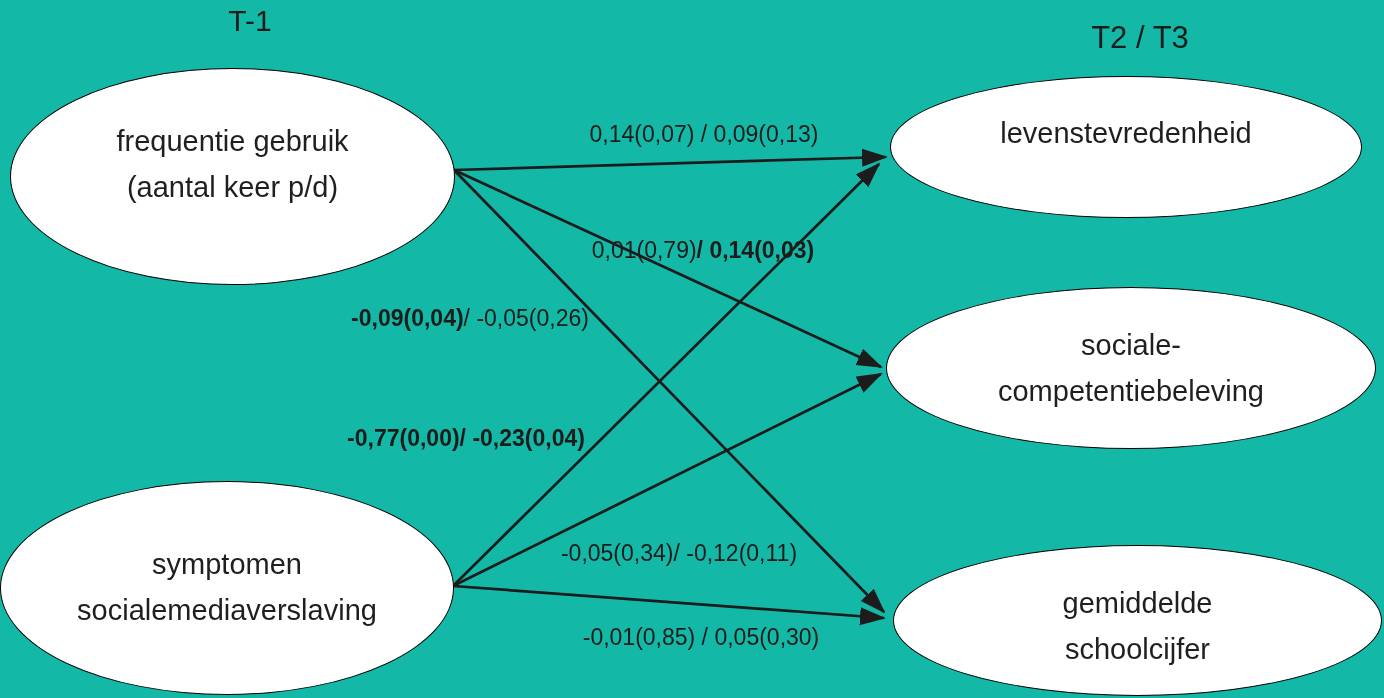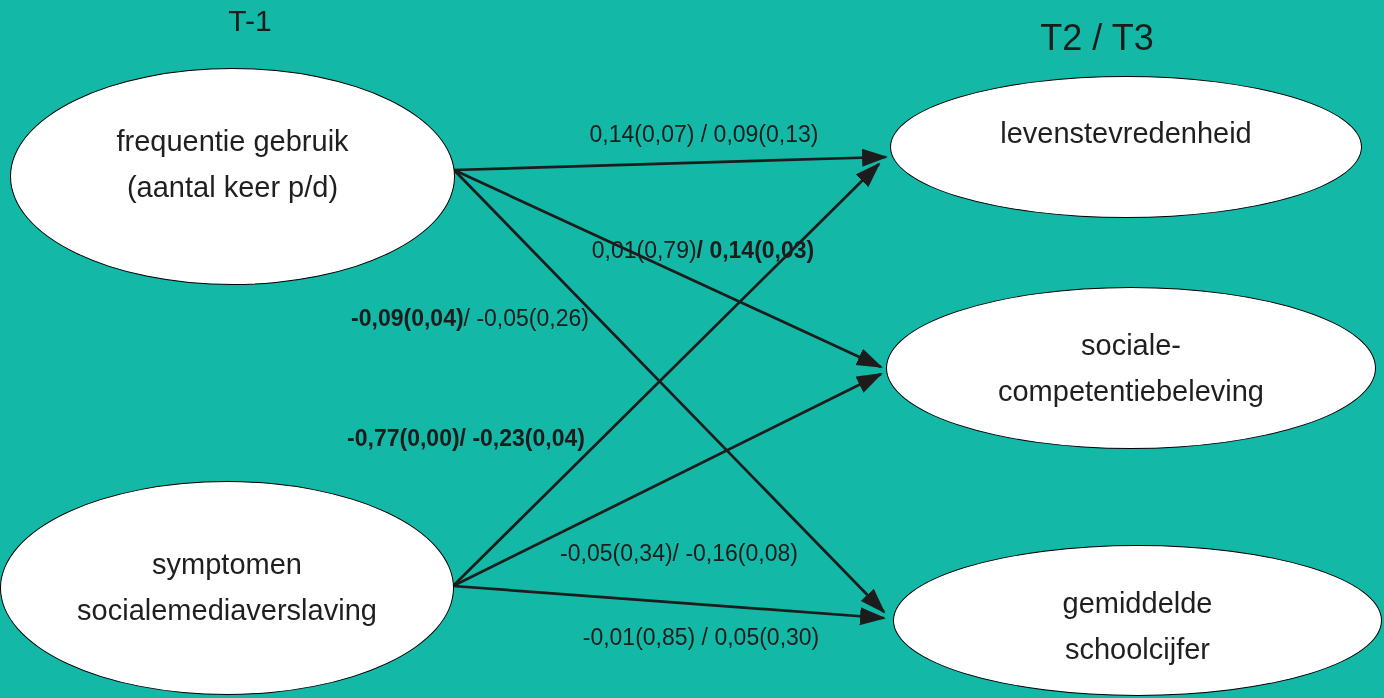--- a/index.html
+++ b/index.html
@@ -91,7 +91,7 @@
   </svg>
 
   <div class="col-title" style="left:250px; top:21px">T-1</div>
-  <div class="col-title" style="left:1097px; top:38px; font-size:36px">T2 / T3</div>
+  <div class="col-title" style="left:1140px; top:38px; font-size:31px">T2 / T3</div>
 
   <div class="node node-freq">
     <div class="txt">

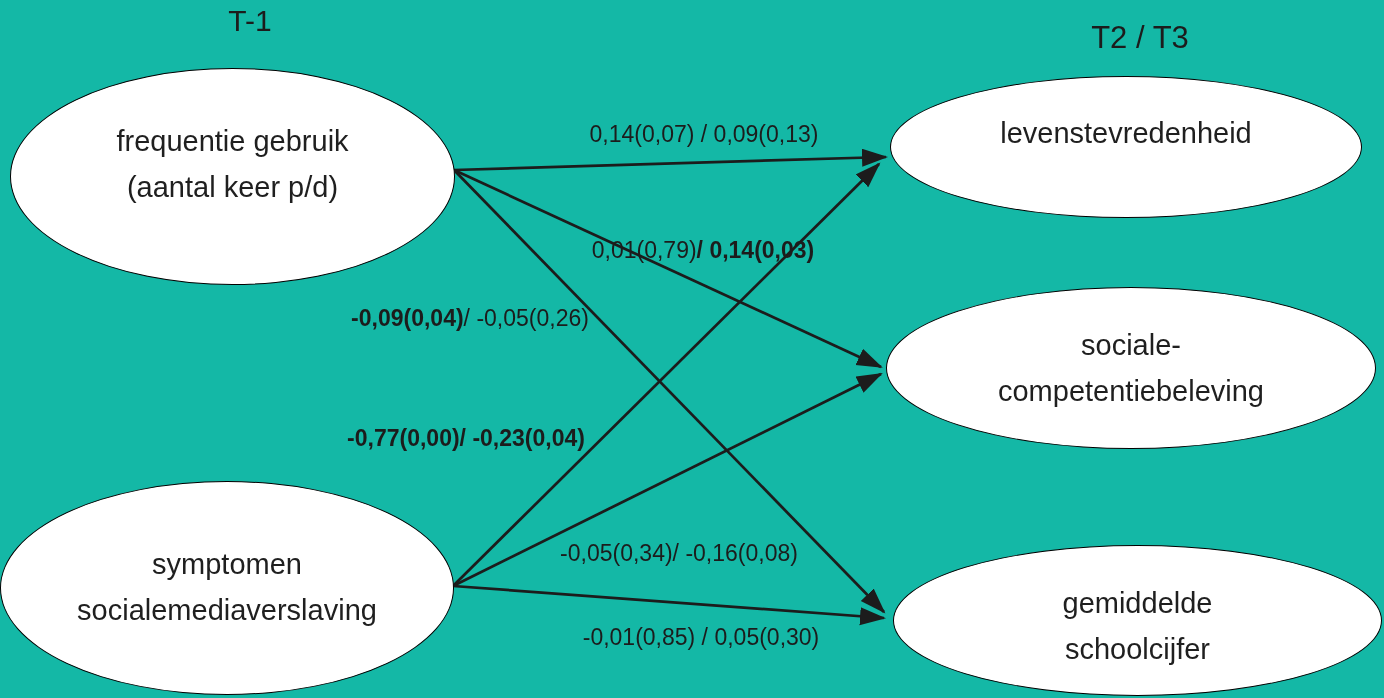--- a/index.html
+++ b/index.html
@@ -135,7 +135,7 @@
 
   <div class="edge-label el-3"><span class="b">-0,77(0,00)/ </span><span class="b">-0,23(0,04)</span></div>
 
-  <div class="edge-label el-4"><span>-0,05(0,34)/ </span><span>-0,16(0,08)</span></div>
+  <div class="edge-label el-4"><span>-0,05(0,34)/ </span><span>-0,12(0,11)</span></div>
 
   <div class="edge-label el-5"><span>-0,01(0,85) / </span><span>0,05(0,30)</span></div>
 

